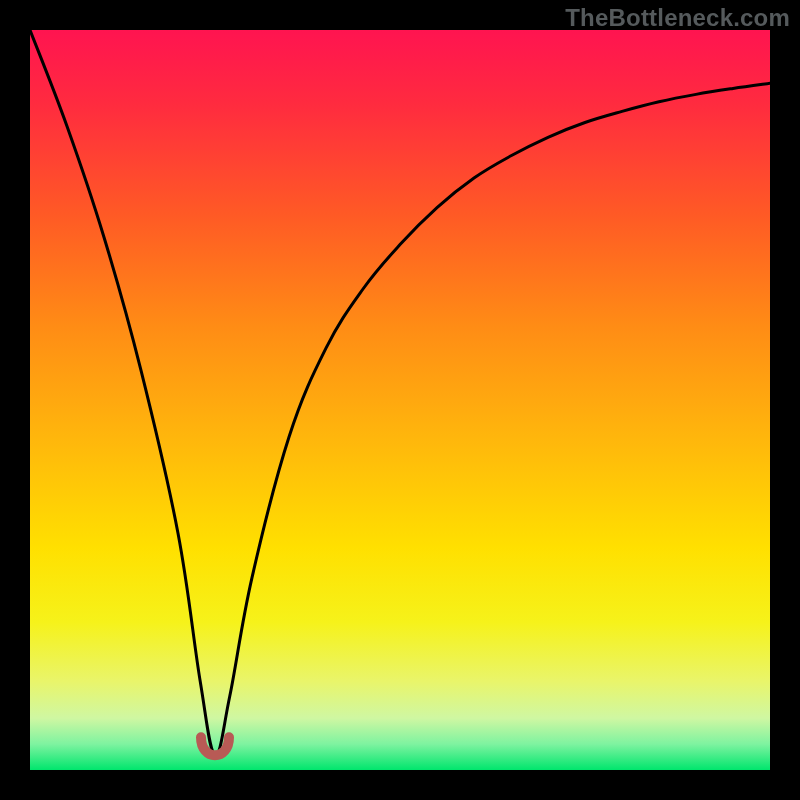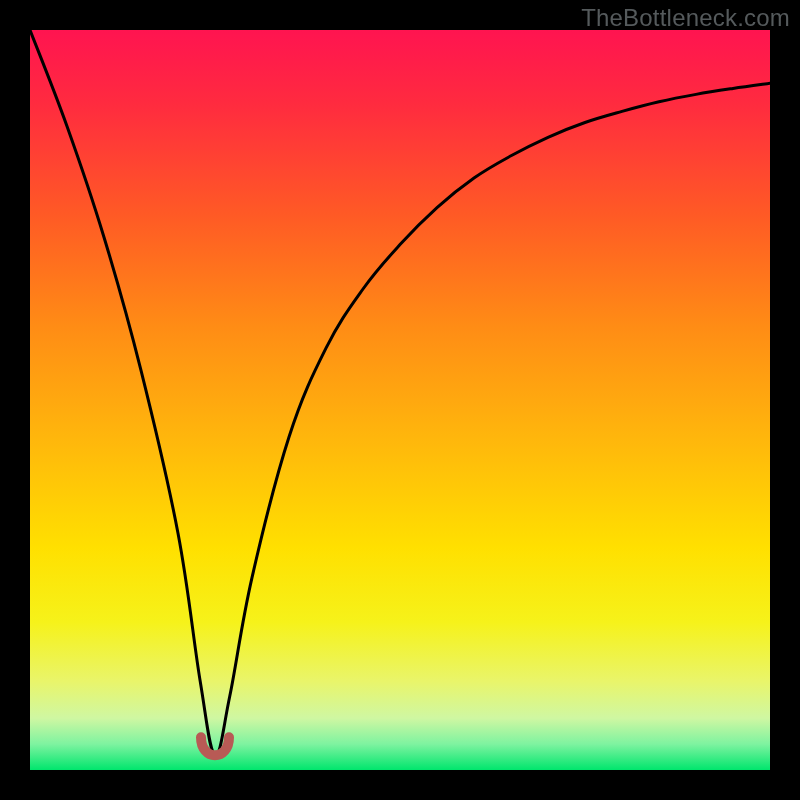--- a/index.html
+++ b/index.html
@@ -30,7 +30,7 @@
     right: 10px;
     color: #555a5c;
     font-size: 24px;
-    font-weight: 400;
+    font-weight: 700;
     letter-spacing: 0.2px;
     user-select: none;
     z-index: 5;

